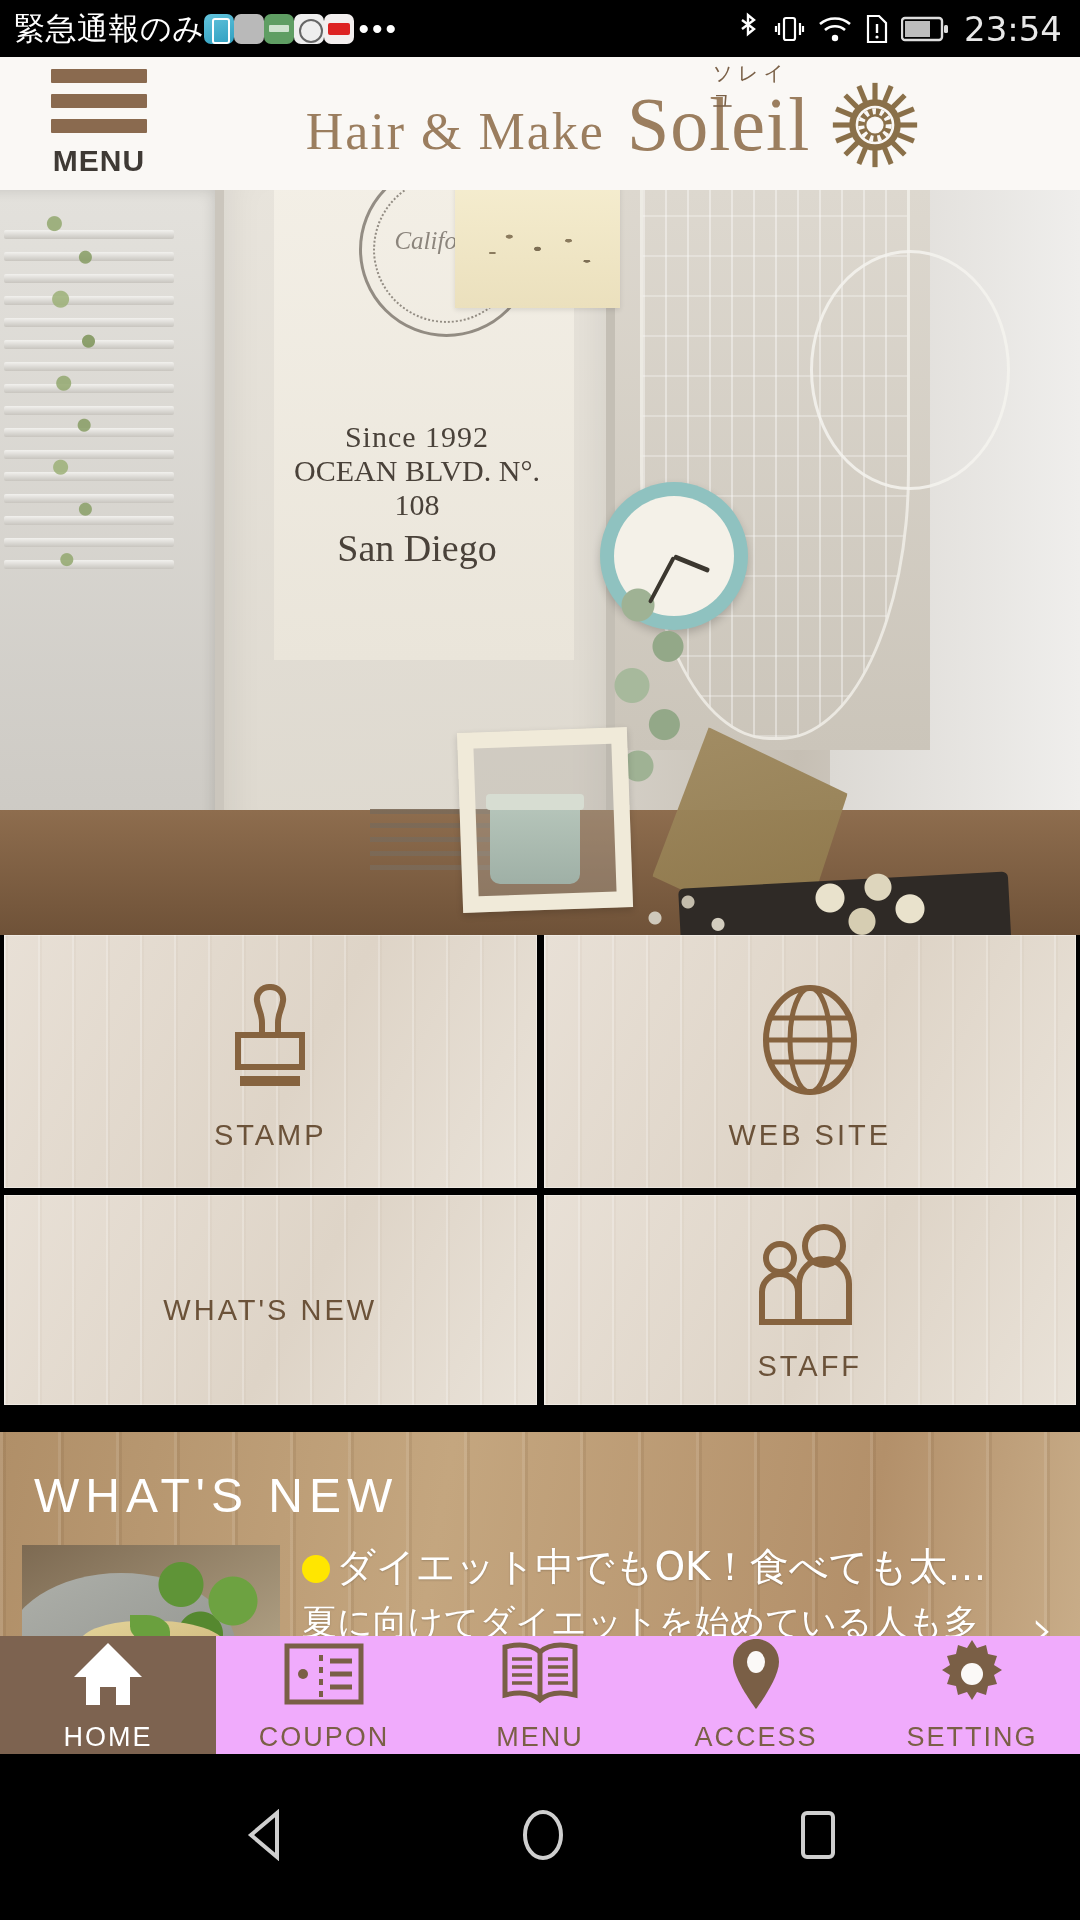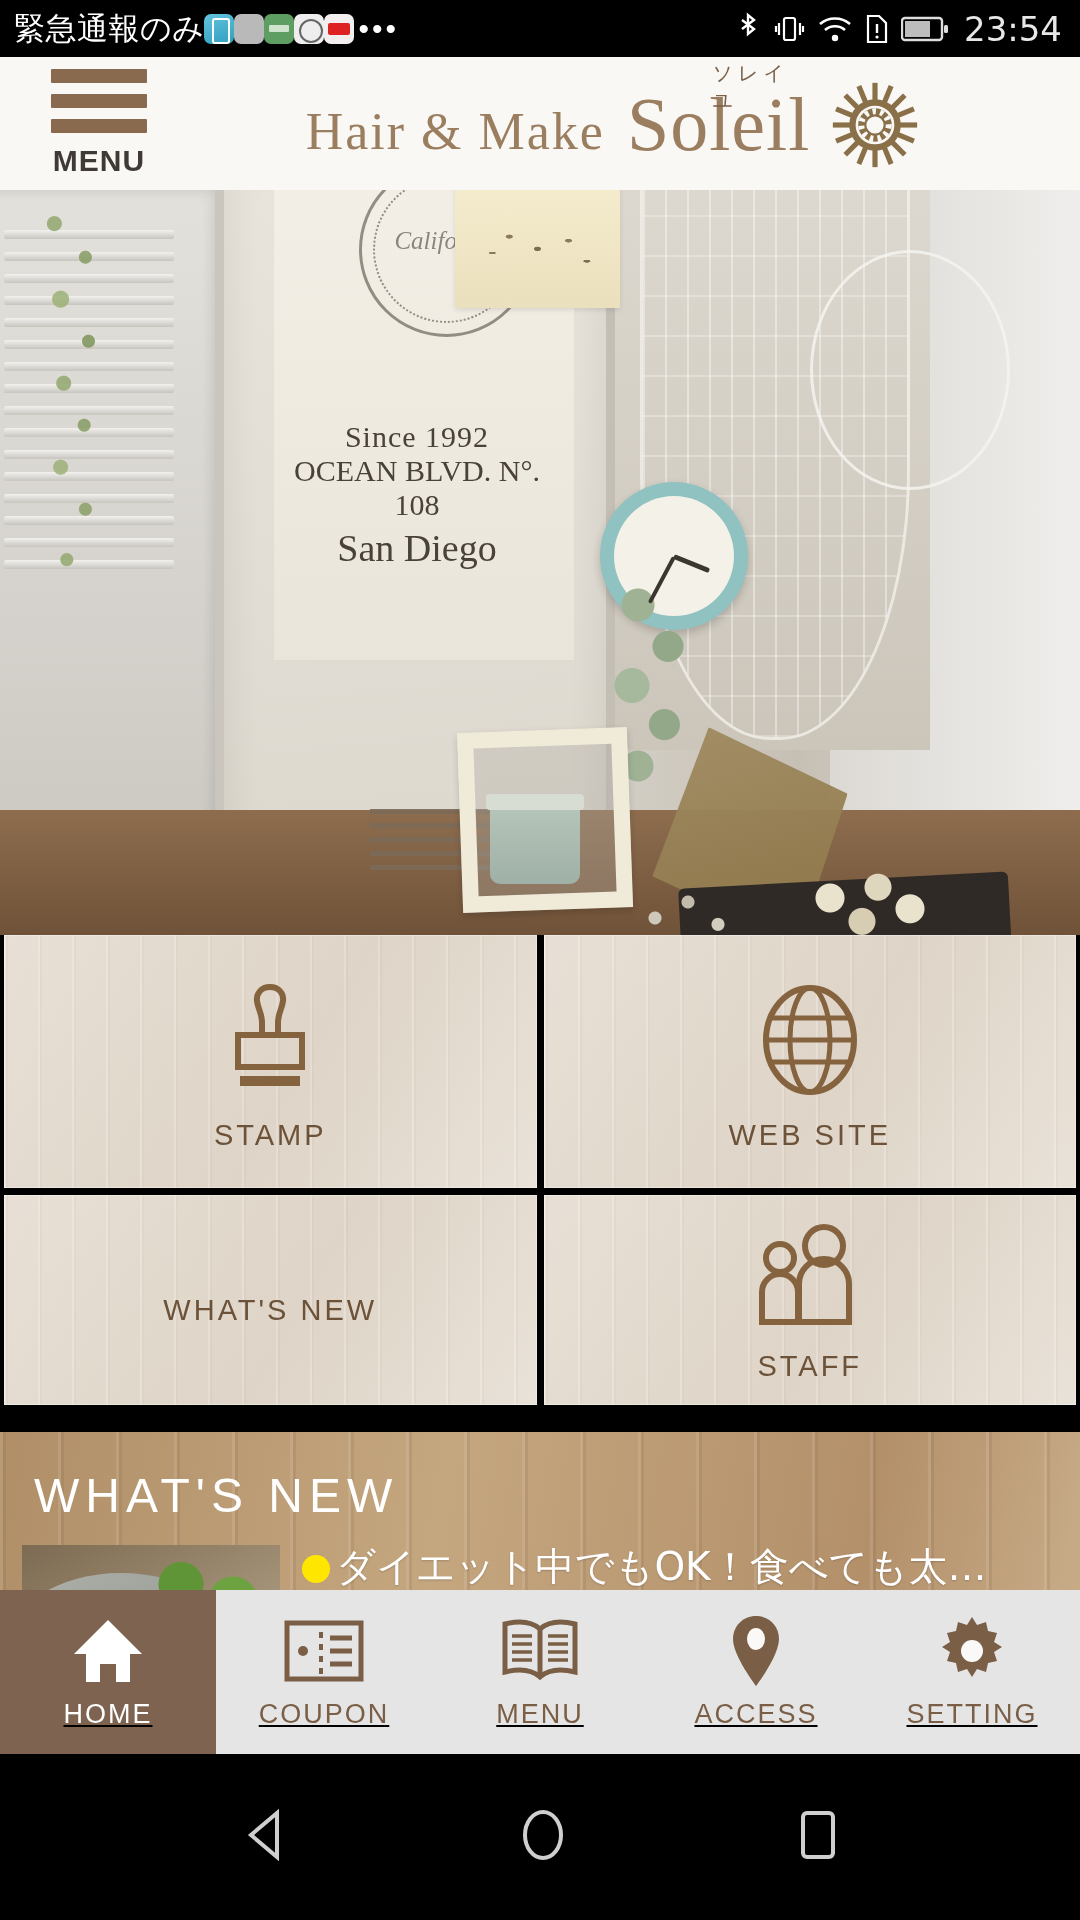--- a/index.html
+++ b/index.html
@@ -241,8 +241,8 @@
 
   
   .bottomnav{
-    position:absolute; left:0; bottom:166px; width:1080px; height:164px;
-    display:flex; background:#e5e5e5;text-decoration:underline;
+    position:absolute; left:0; bottom:166px; width:1080px; height:118px;
+    display:flex; background:#f0abfc;
   }
   .nav-item{ flex:1; display:flex; flex-direction:column; align-items:center;
     justify-content:center; cursor:pointer; gap:12px; }

